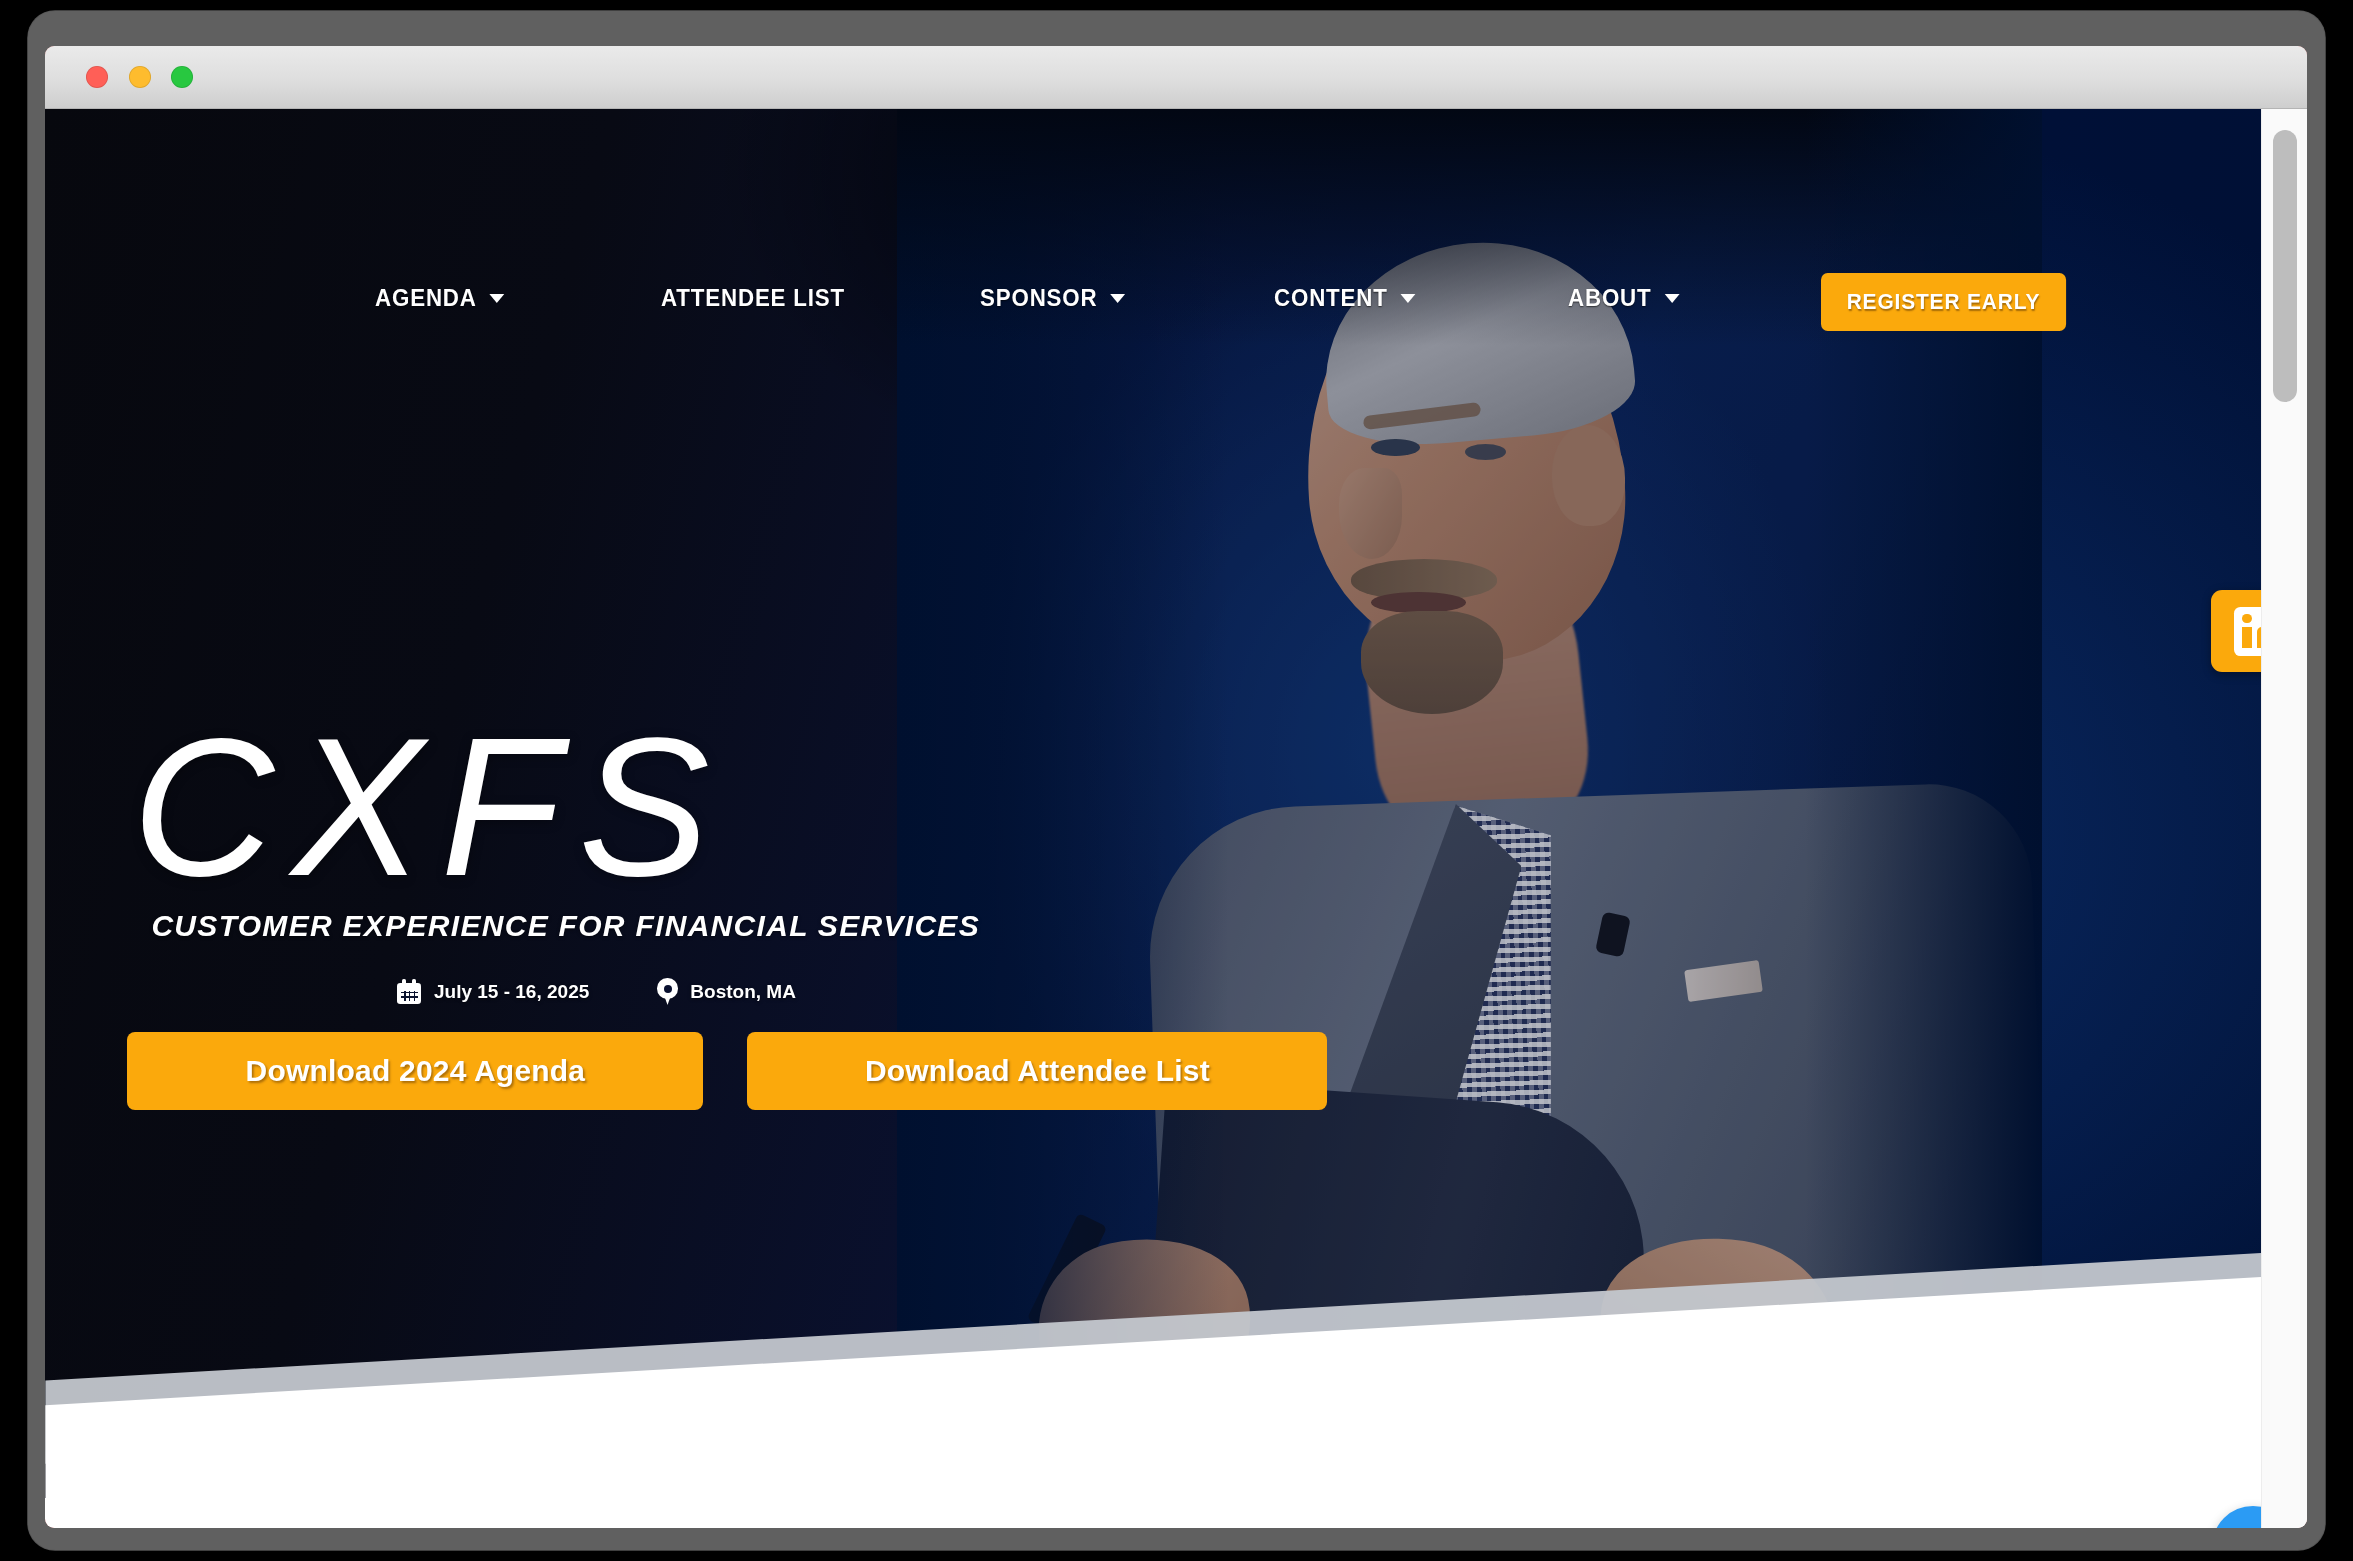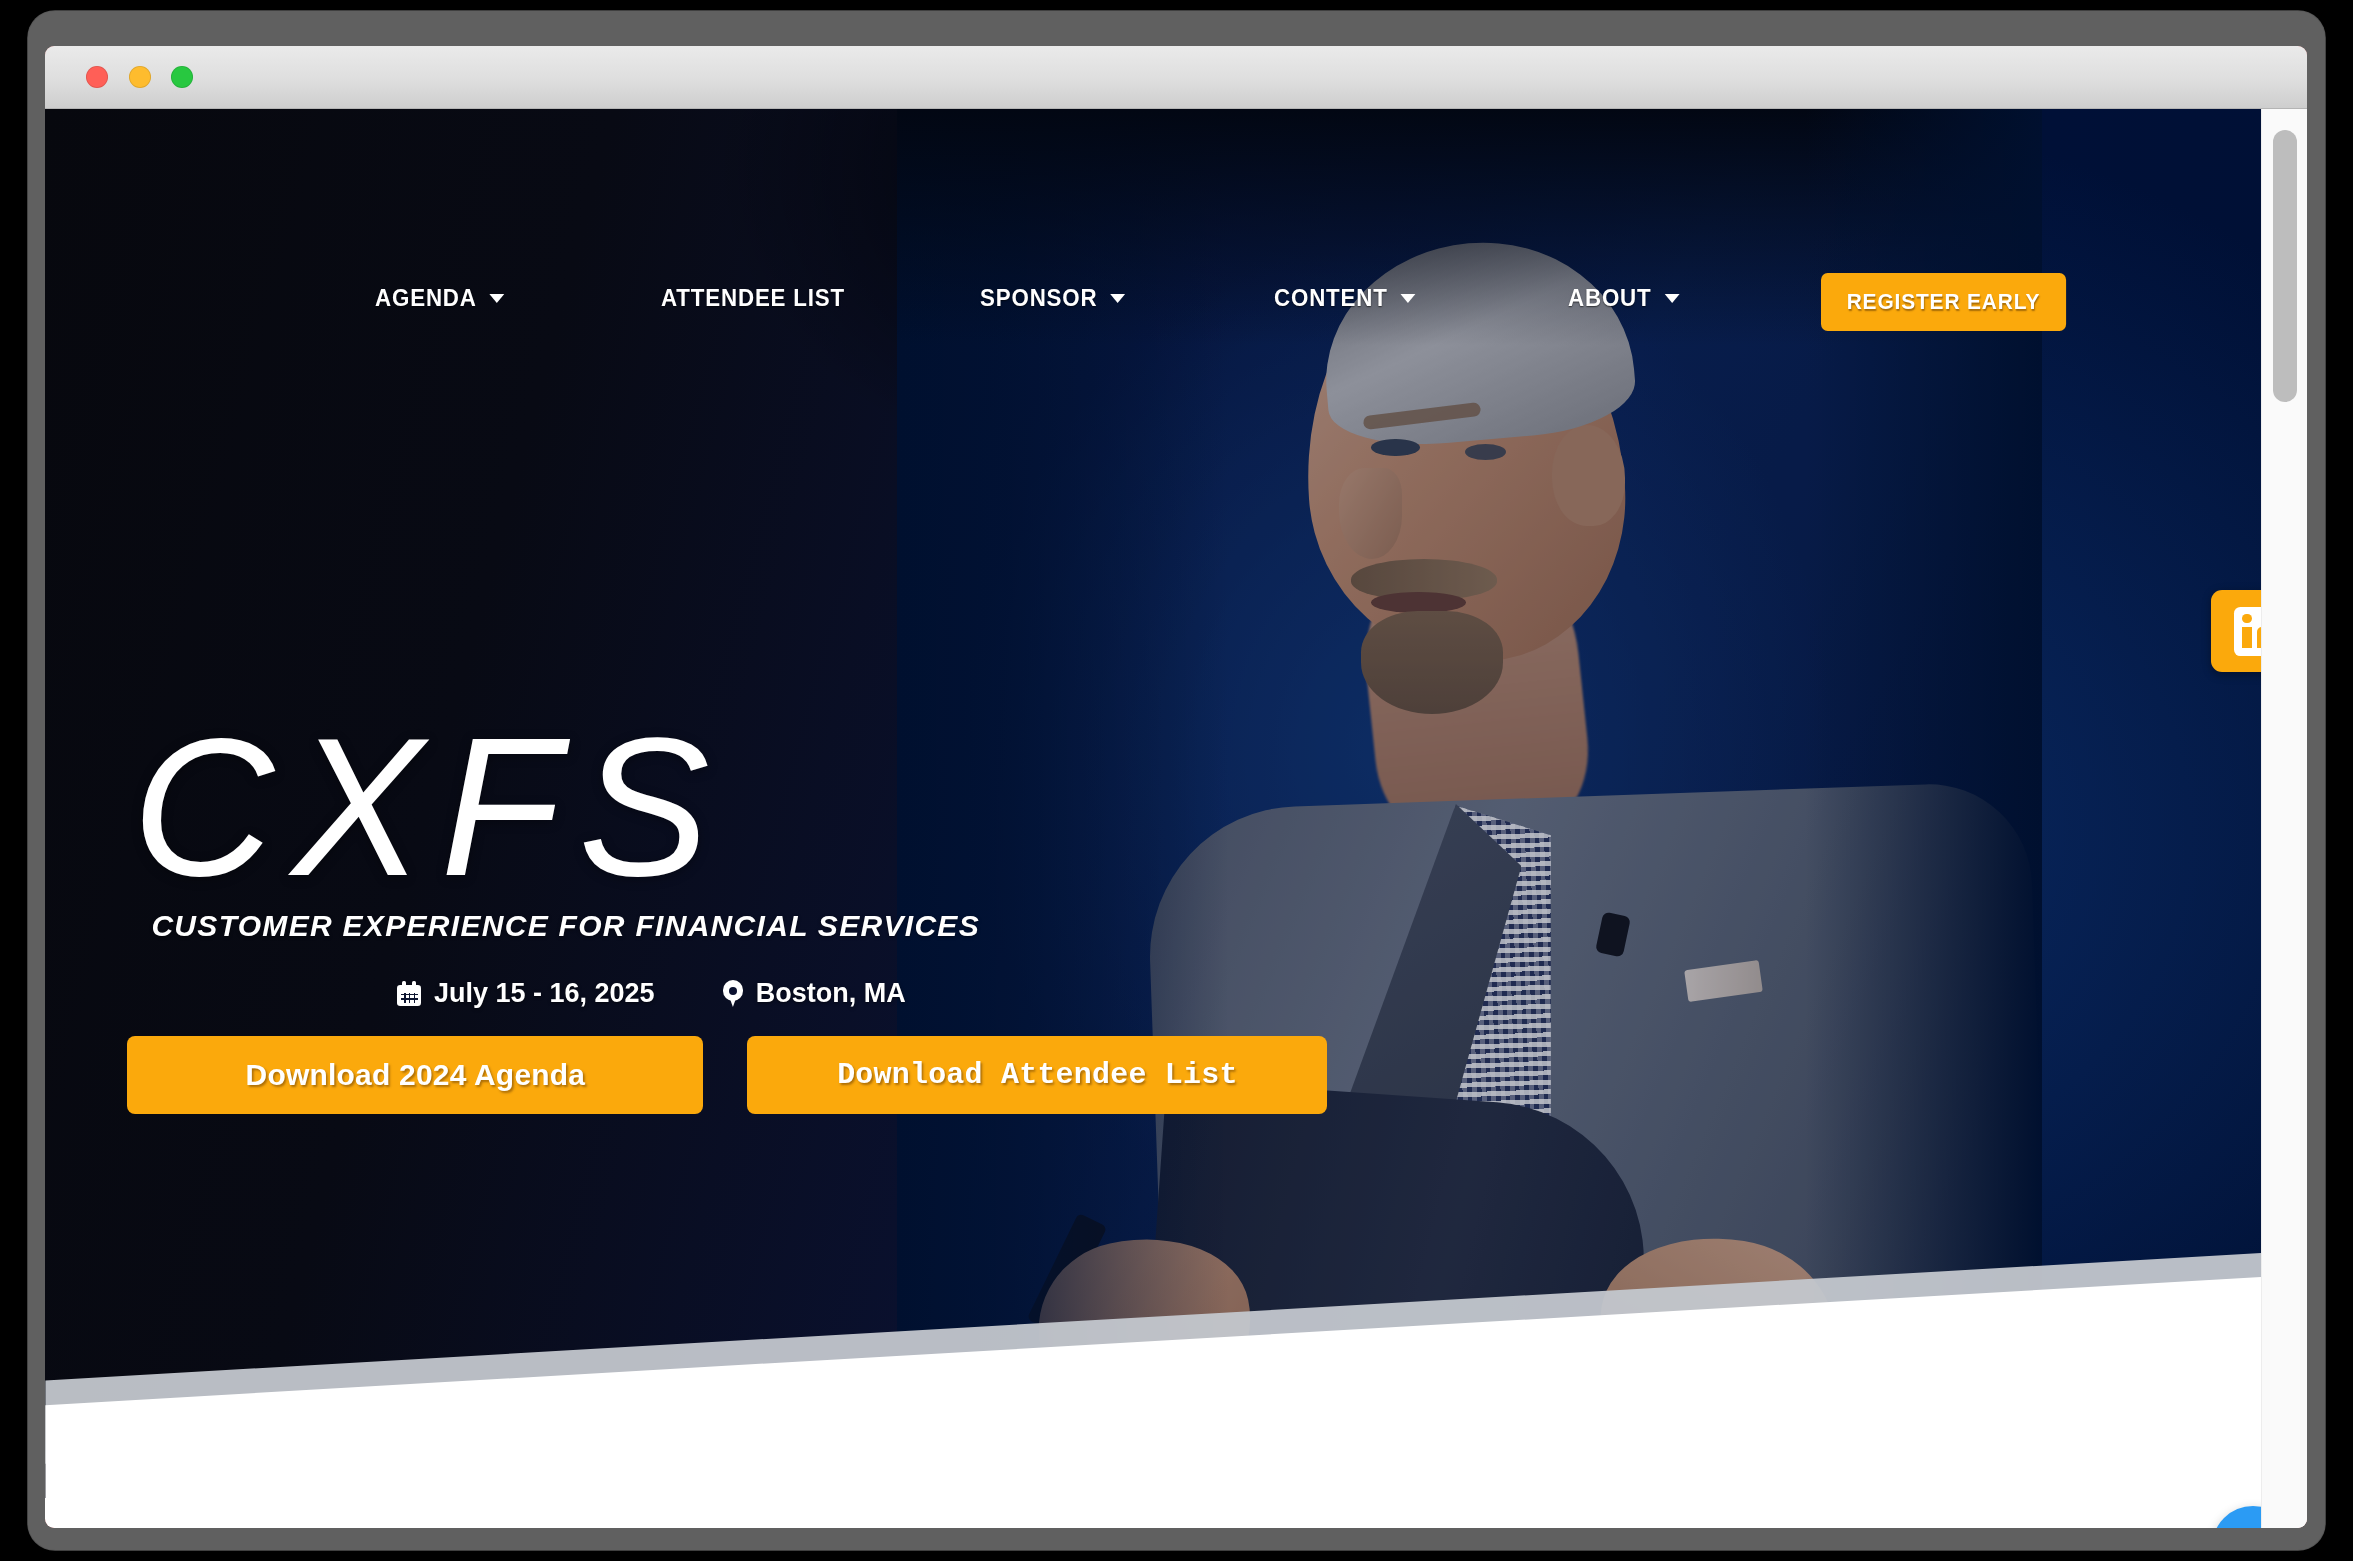--- a/index.html
+++ b/index.html
@@ -202,7 +202,7 @@
   }
   .meta { display:flex; gap:68px; margin-top:35px; margin-left:270px; }
   .meta-item { display:flex; align-items:center; gap:12.6px;
-               color:#fff; font-size:27px; font-weight:700;
+               color:#fff; font-size:19px; font-weight:700;
                text-shadow:0 0.8px 3.2px rgba(0,0,0,.6); white-space:nowrap; }
   .cal-icon { width:24px; height:25px; position:relative; flex:0 0 auto; }
   .cal-icon .body { position:absolute; left:0; top:4px; width:24px; height:21px;

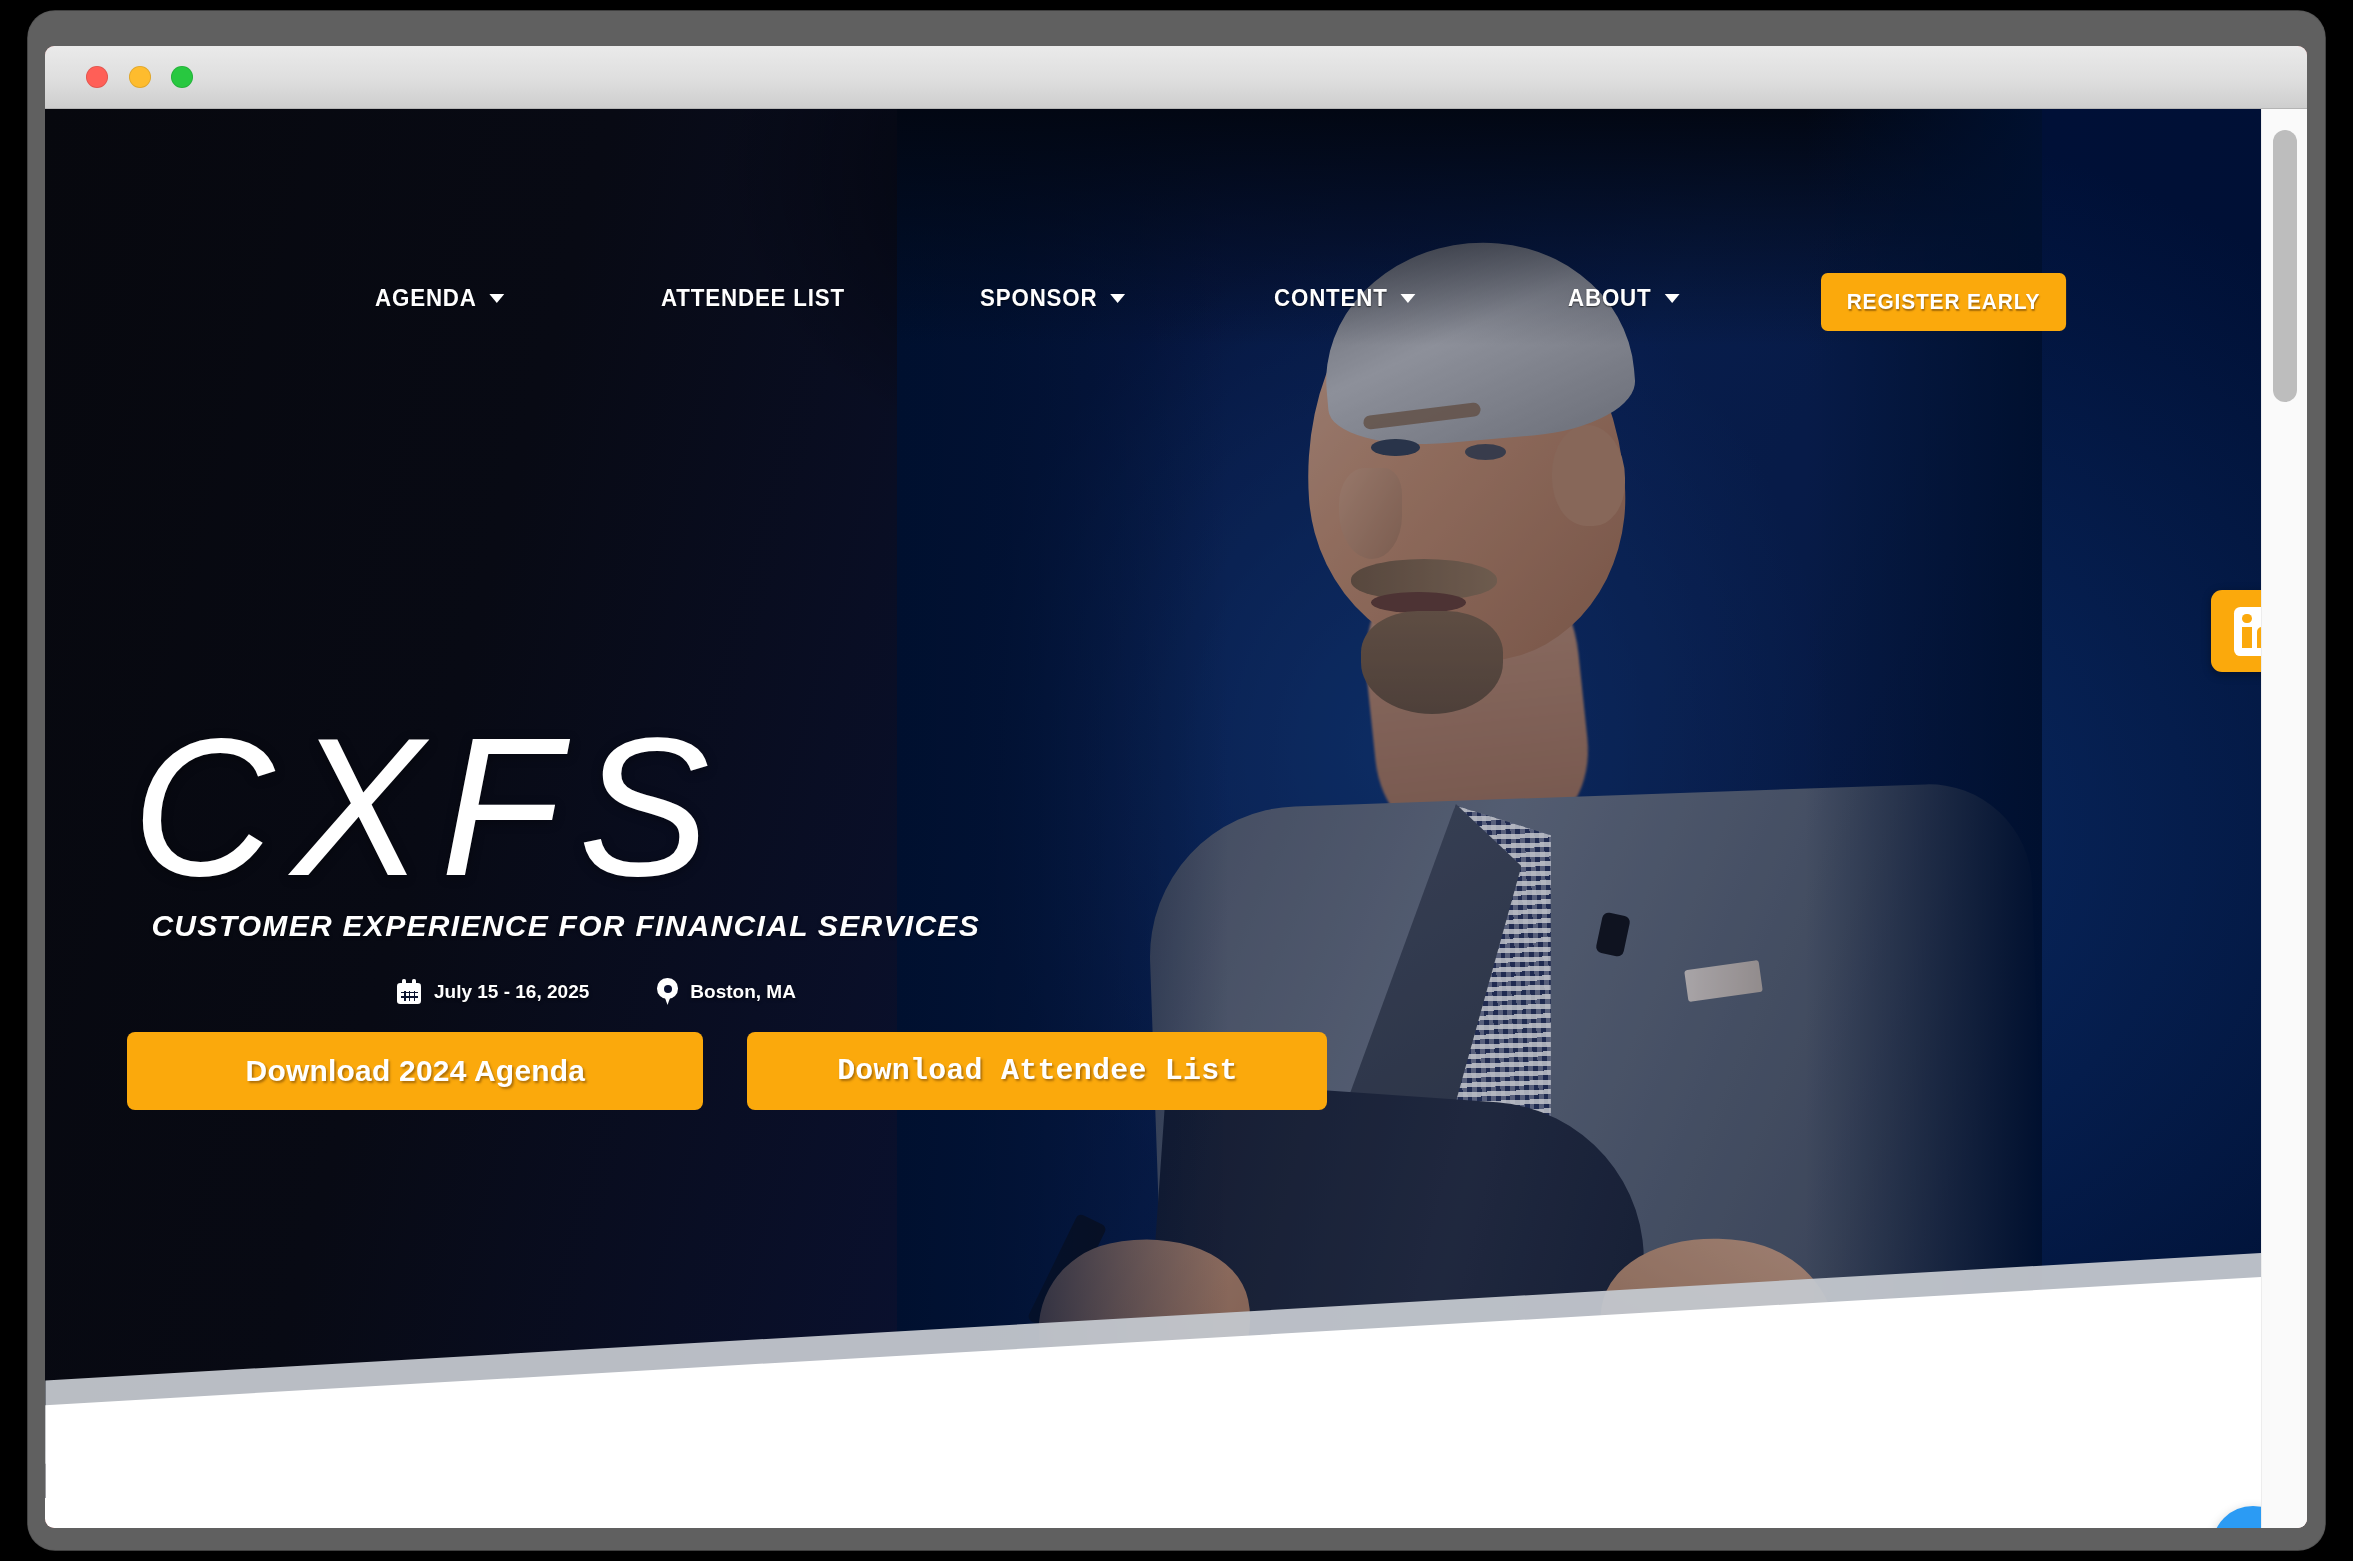--- a/index.html
+++ b/index.html
@@ -230,7 +230,7 @@
     padding:22px 0; text-align:center;
   }
   .cta.agenda   { width:576px; }
-  .cta.attendee { width:580px;font-family:Liberation Mono, monospace; }
+  .cta.attendee { width:580px; }
 
   
   .li-tab {

